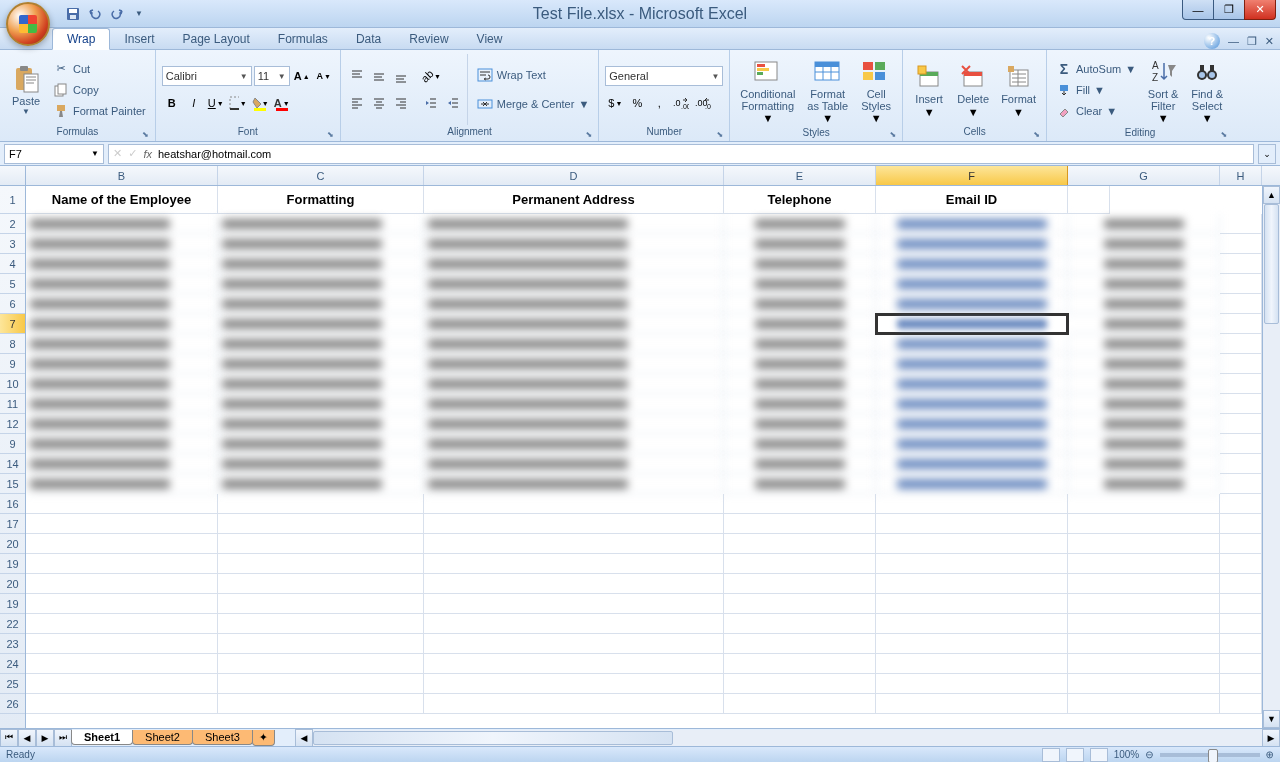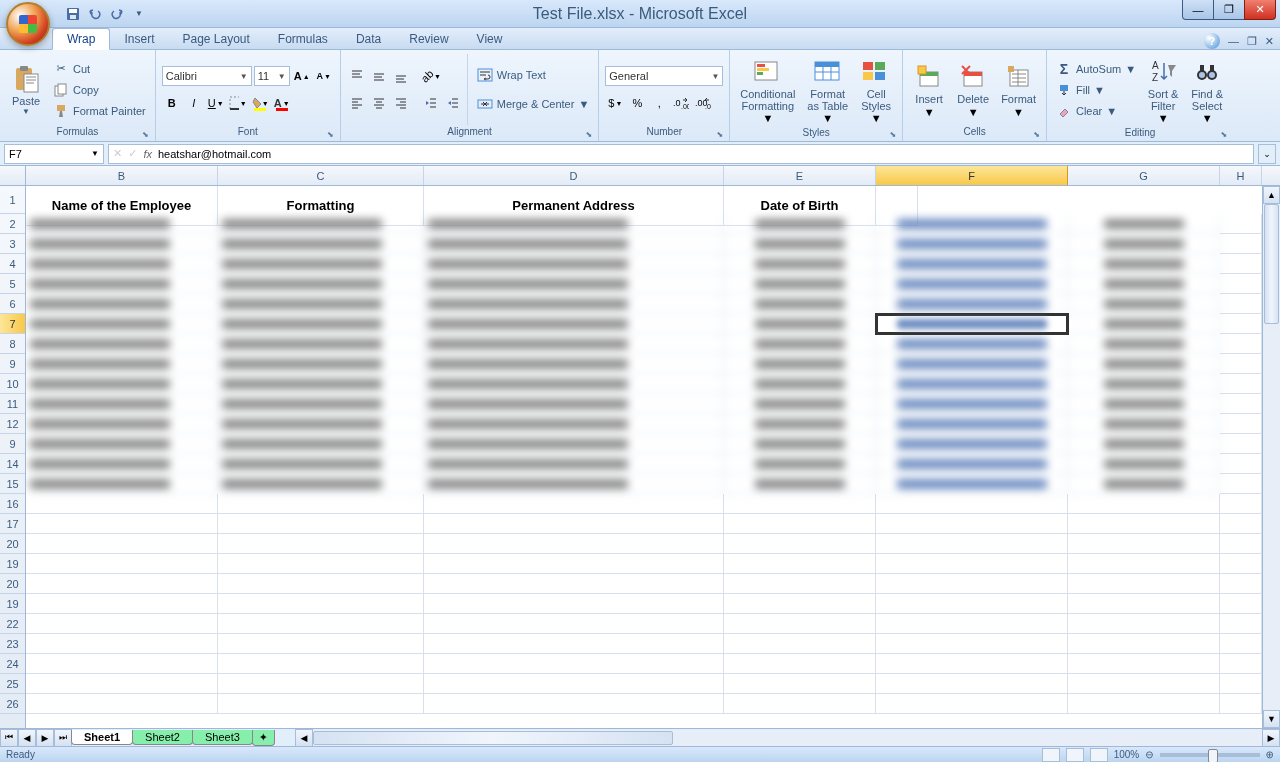--- a/index.html
+++ b/index.html
@@ -65,7 +65,7 @@
 .cells { flex:1; position:relative; overflow:hidden;}
 .cell-row { display:flex; height:20px;}
 .cell { border-right:1px solid #d8e0ec; border-bottom:1px solid #d8e0ec; display:flex;align-items:center; padding:0 4px; font-size:12px; overflow:hidden; white-space:nowrap;}
-.hdr-row .cell { font-weight:bold; height:40px; justify-content:center; font-size:13px; color:#000;}
+.hdr-row .cell { font-weight:bold; height:28px; justify-content:center; font-size:13px; color:#000;}
 .cell.blur { filter: blur(4px); color:#999; }
 .cell.blur.link { color: #4a6da8; }
 .cell.center{justify-content:center;}

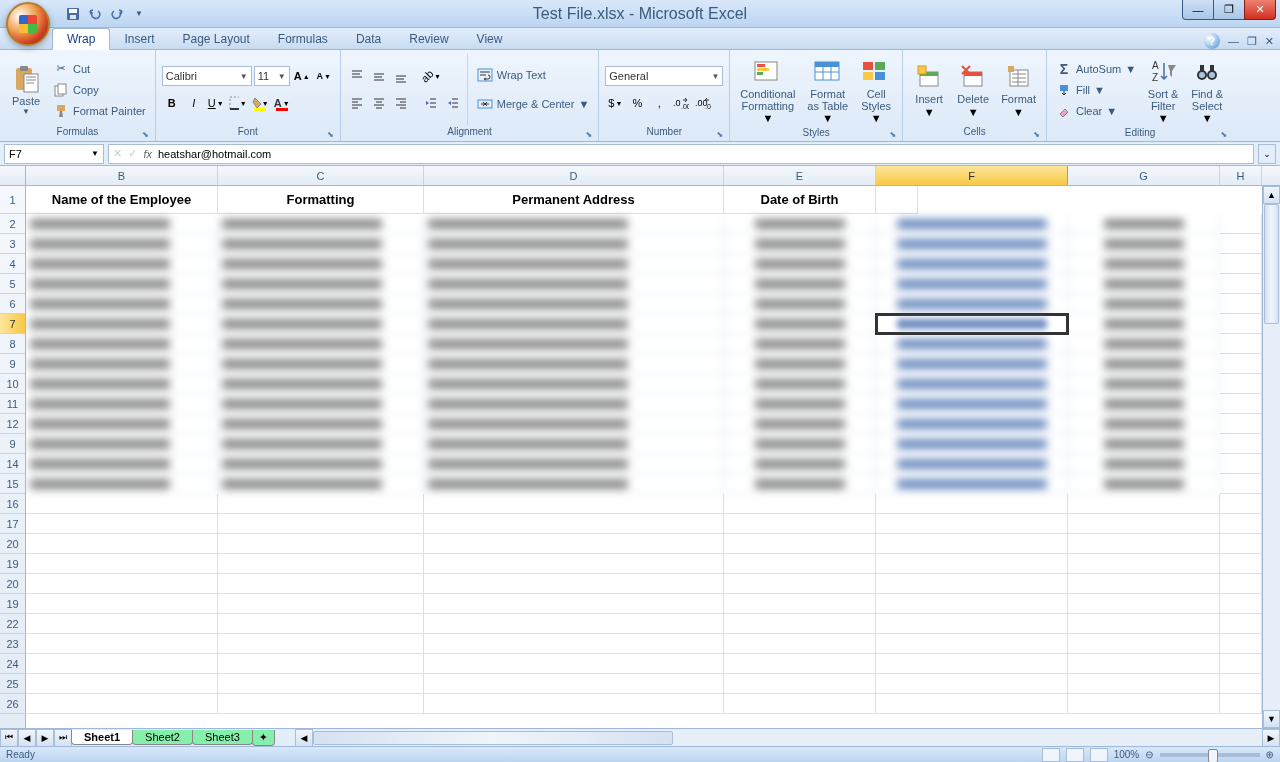--- a/index.html
+++ b/index.html
@@ -573,6 +573,7 @@
           <div class="cell" style="width: 192px;">Name of the Employee</div>
           <div class="cell" style="width: 206px;">Formatting</div>
           <div class="cell" style="width: 300px;">Permanent Address</div>
+          <div class="cell" style="width: 152px;">Telephone</div>
           <div class="cell" style="width: 152px;">Date of Birth</div>
           <div class="cell" style="width: 42px;"></div>
         </div>

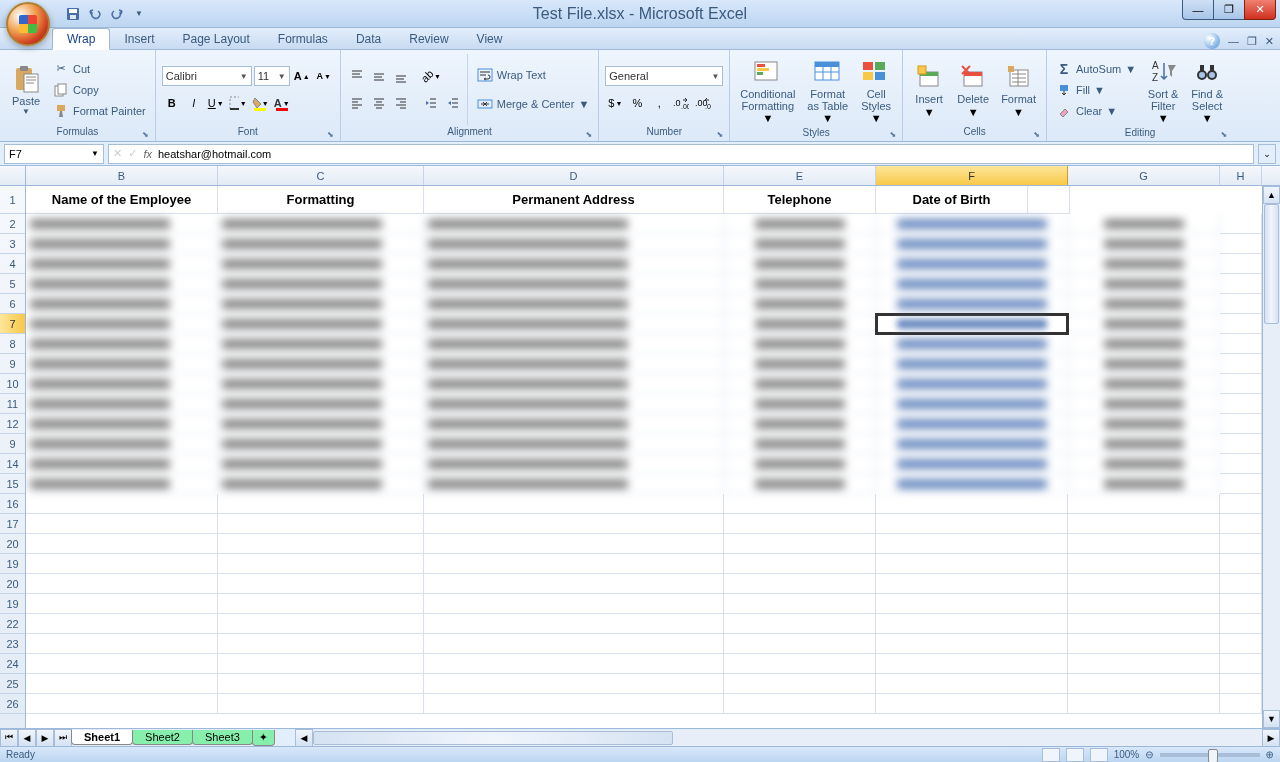--- a/index.html
+++ b/index.html
@@ -574,6 +574,7 @@
           <div class="cell" style="width: 206px;">Formatting</div>
           <div class="cell" style="width: 300px;">Permanent Address</div>
           <div class="cell" style="width: 152px;">Telephone</div>
+          <div class="cell" style="width: 192px;">Email ID</div>
           <div class="cell" style="width: 152px;">Date of Birth</div>
           <div class="cell" style="width: 42px;"></div>
         </div>

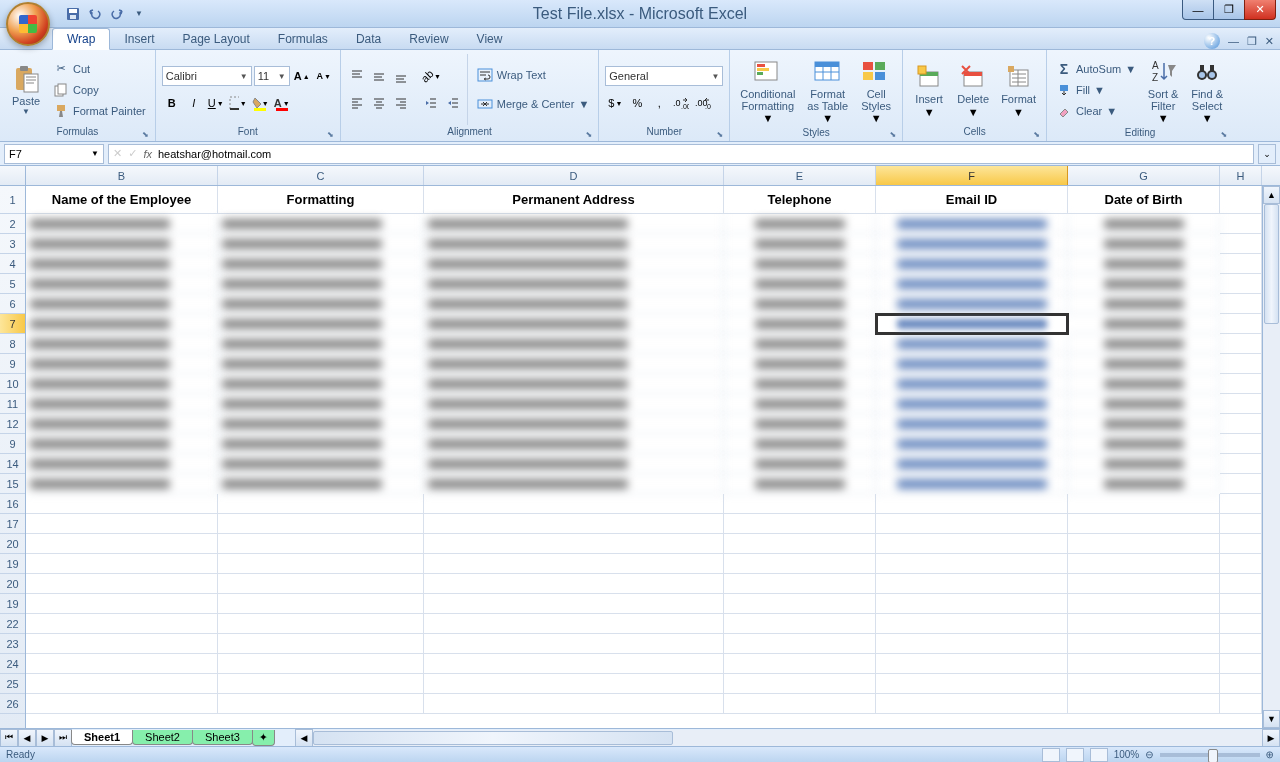--- a/index.html
+++ b/index.html
@@ -575,7 +575,6 @@
           <div class="cell" style="width: 300px;">Permanent Address</div>
           <div class="cell" style="width: 152px;">Telephone</div>
           <div class="cell" style="width: 192px;">Email ID</div>
-          <div class="cell" style="width: 152px;">Date of Birth</div>
           <div class="cell" style="width: 42px;"></div>
         </div>
         <div class="cell-row">

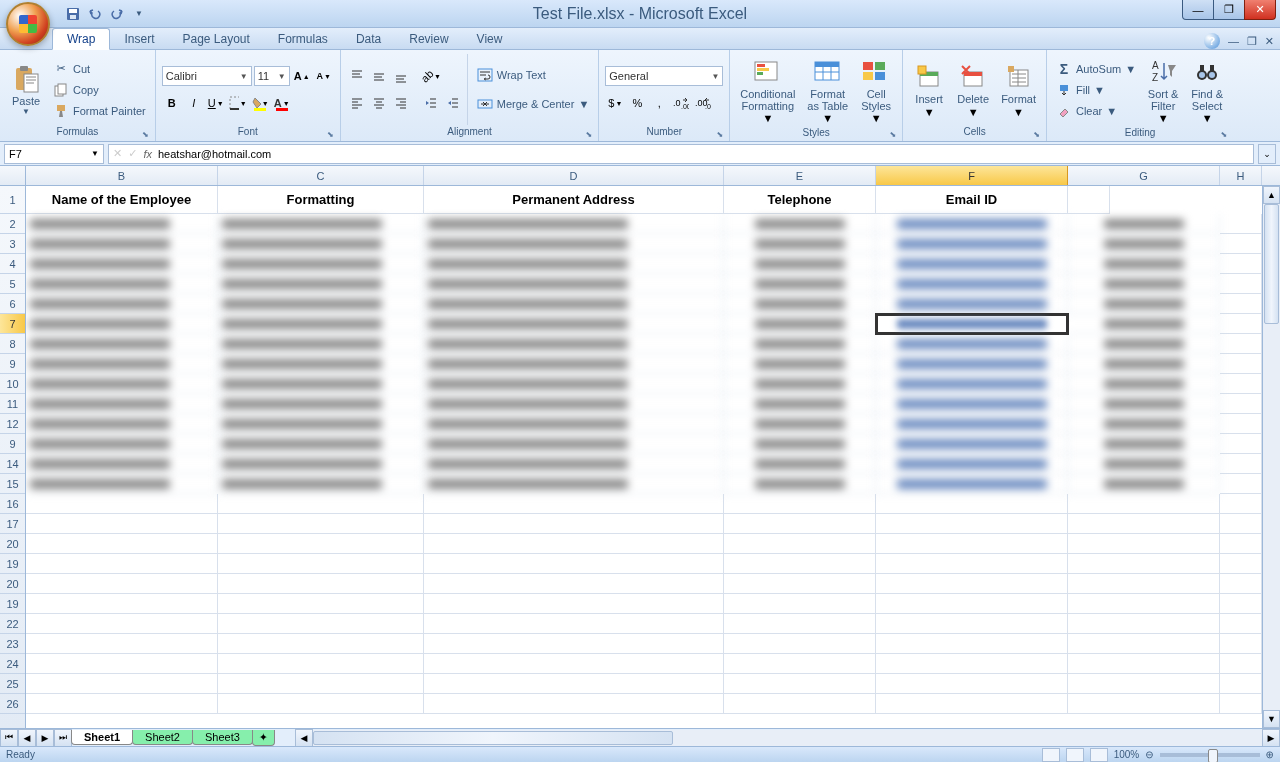--- a/index.html
+++ b/index.html
@@ -81,7 +81,7 @@
 .sheet-nav-btn{width:18px;height:18px;border:1px solid #a8bdd8;background:linear-gradient(#f0f5fc,#d5e2f2);display:flex;align-items:center;justify-content:center;font-size:9px;}
 .sheet-tab { padding: 1px 12px; background:#fff; border:1px solid #888; border-top:none; border-radius:0 0 4px 4px; margin-left:-1px; font-size:11px;}
 .sheet-tab.active{background:#fff;font-weight:bold;z-index:2;position:relative;}
-.sheet-tab.inactive{background:#86efac;}
+.sheet-tab.inactive{background:#fdba74;}
 .hscroll{flex:1;display:flex;align-items:center;margin-left:20px;}
 .hscroll .sb-track{height:16px;flex:1;position:relative;}
 .hscroll .sb-thumb{top:1px;bottom:1px;left:0;width:360px;height:auto;}

